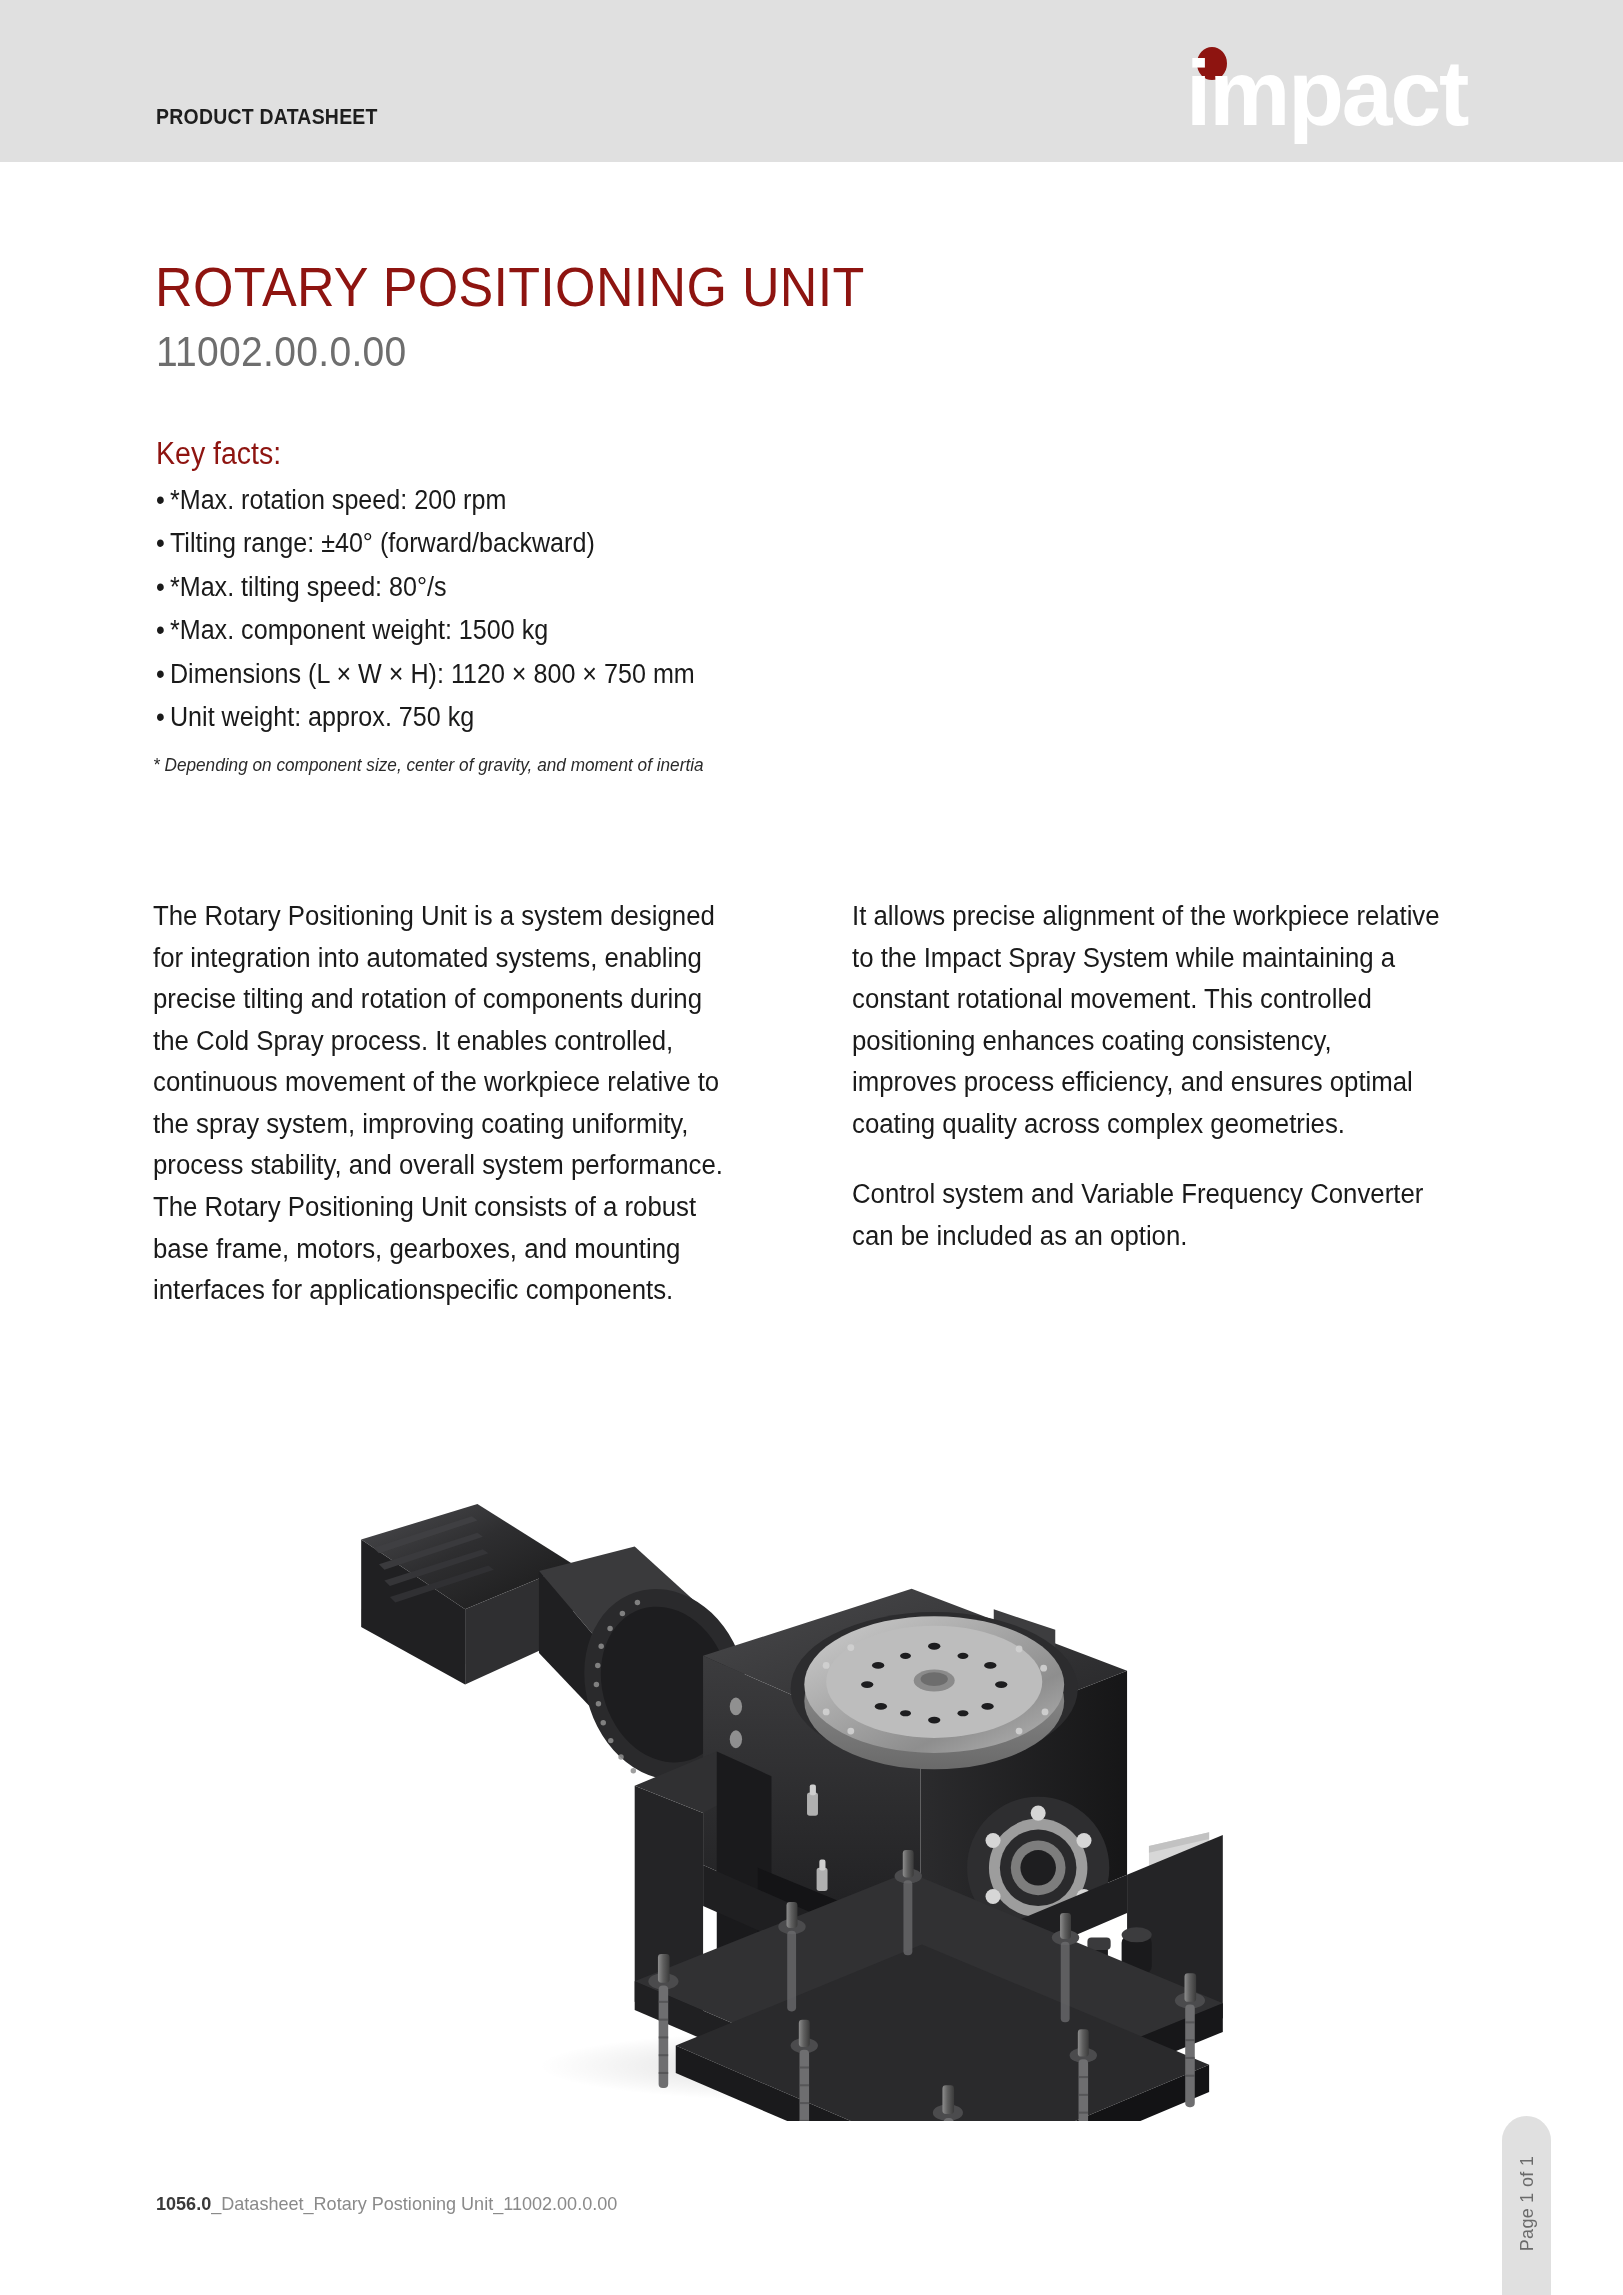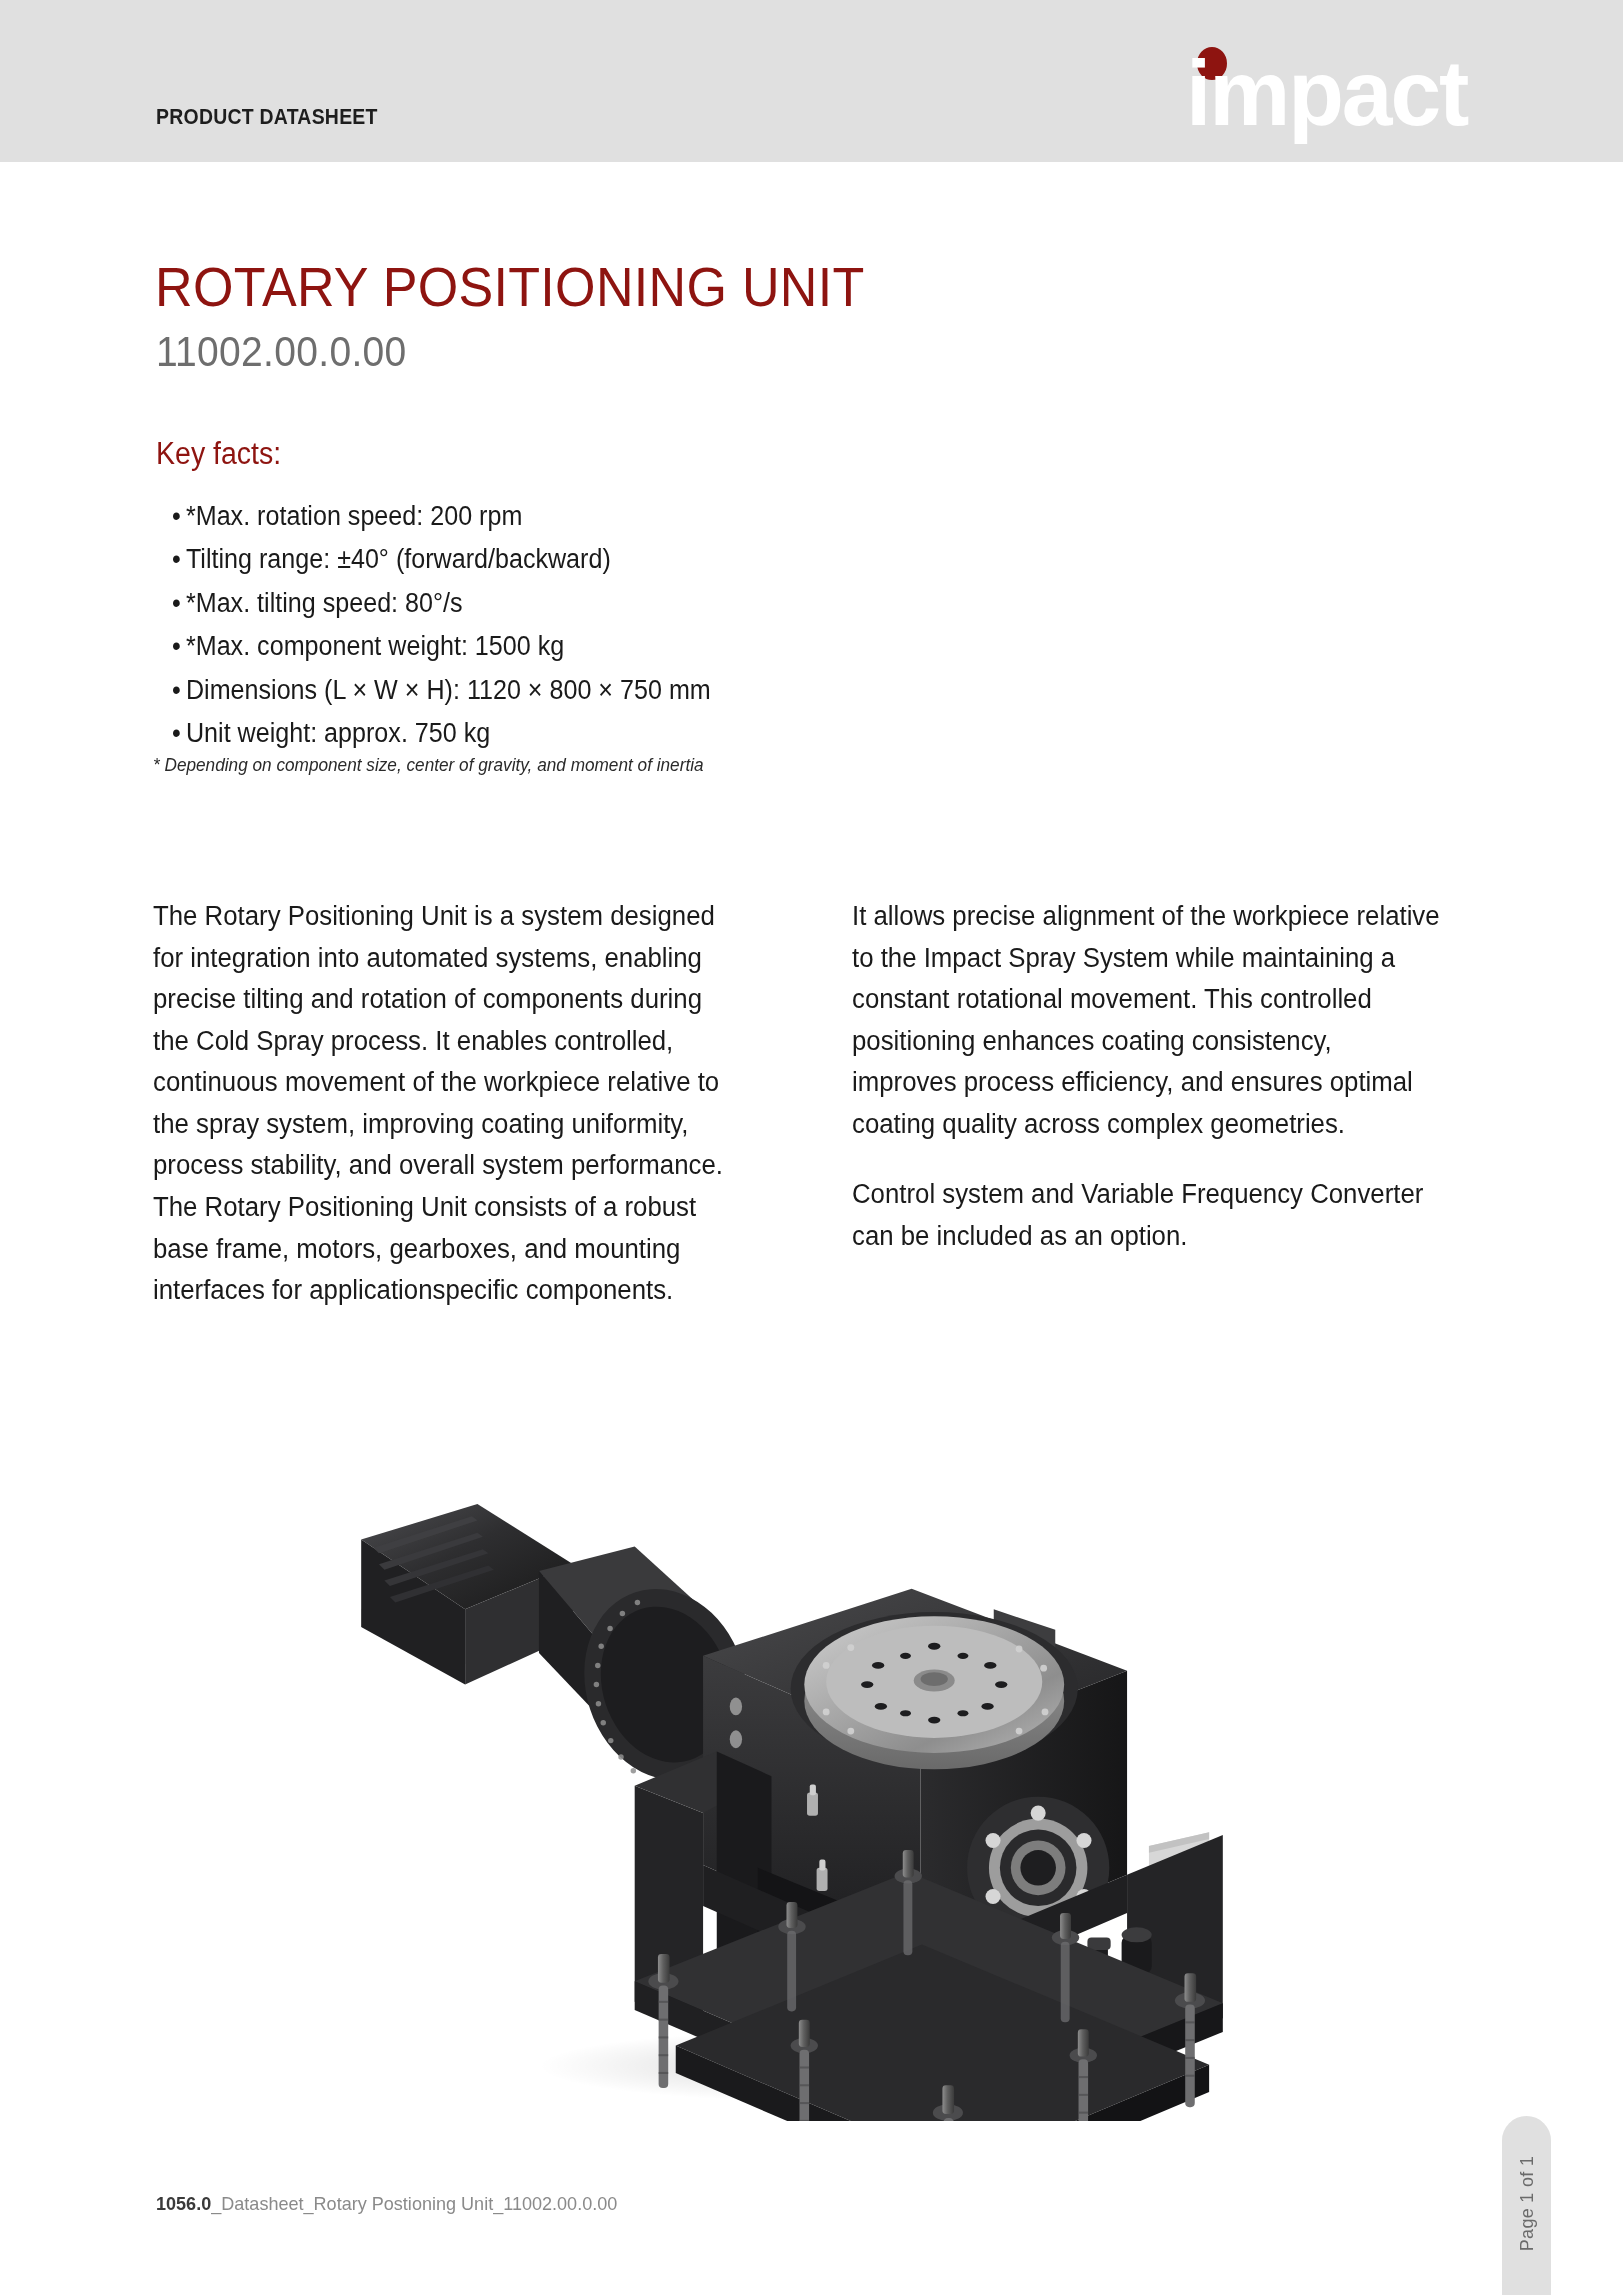--- a/index.html
+++ b/index.html
@@ -116,7 +116,7 @@
     top: 487px;
     width: 889px;
     list-style: none;
-    margin: 16px;
+    margin: 0;
     padding: 0;
   }
   .keyfacts-list li {

